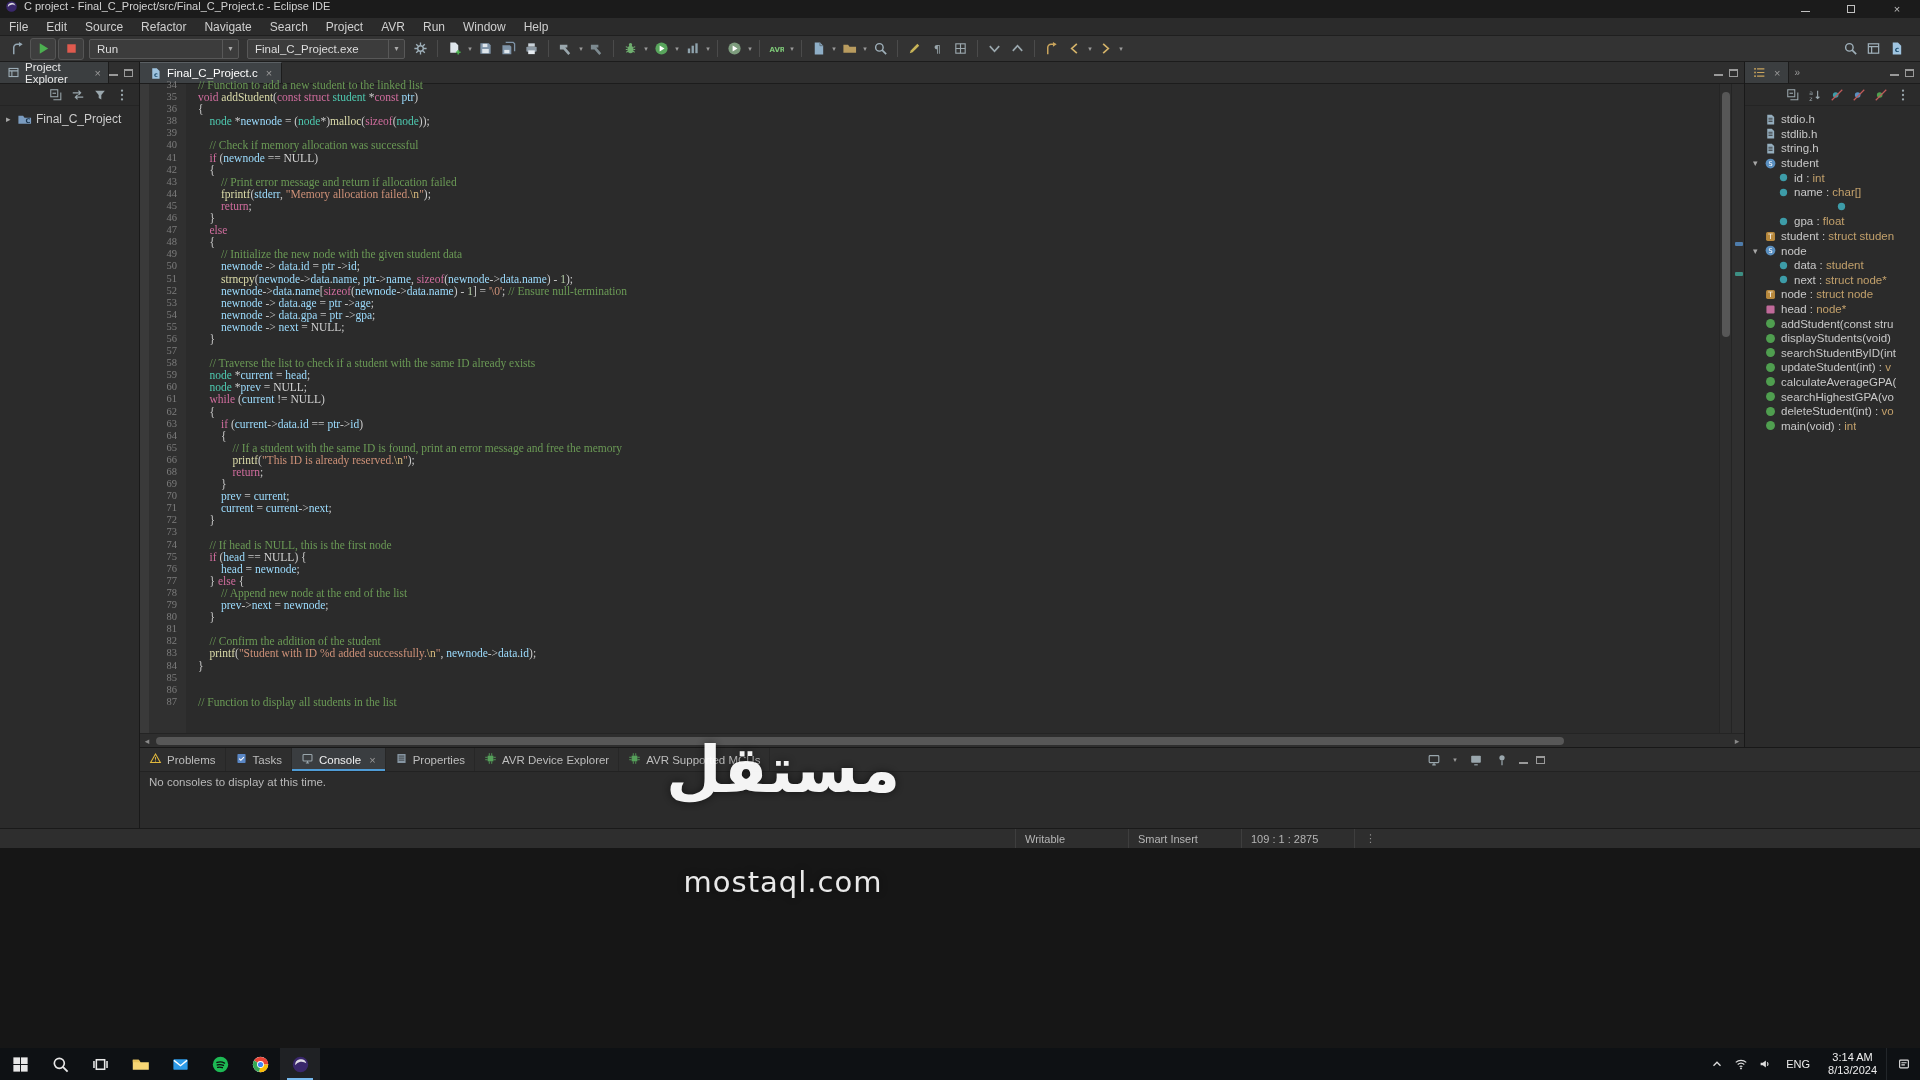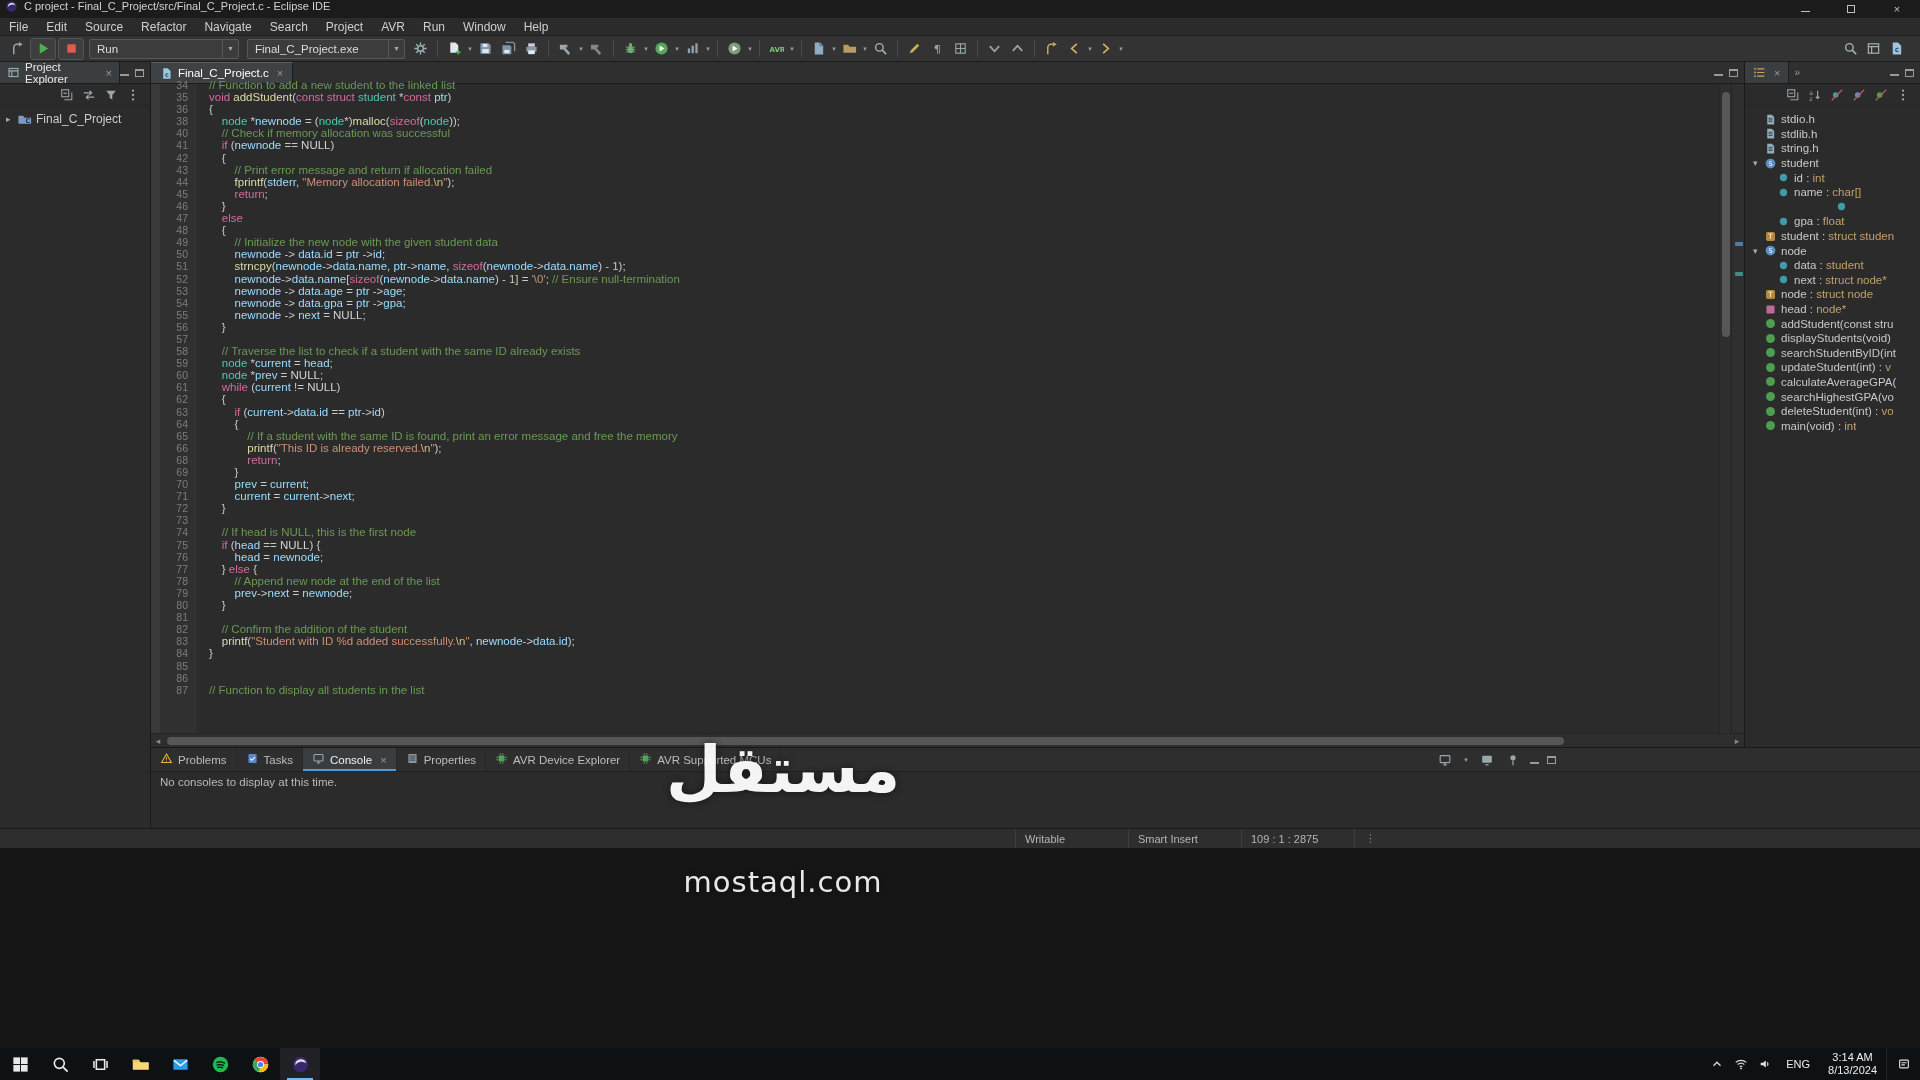--- a/index.html
+++ b/index.html
@@ -37,7 +37,7 @@
   
   .workbench{display:flex;height:766px;background:#2b2b2b}
   .panel{display:flex;flex-direction:column;background:#2b2b2b}
-  .panel.left{width:151px;border-right:1px solid #191919}
+  .panel.left{width:140px;border-right:1px solid #191919}
   .panel.right{width:176px;border-left:1px solid #191919}
   .main-col{flex:1;display:flex;flex-direction:column;min-width:0}
   .editor-row{height:685px;display:flex;min-width:0}

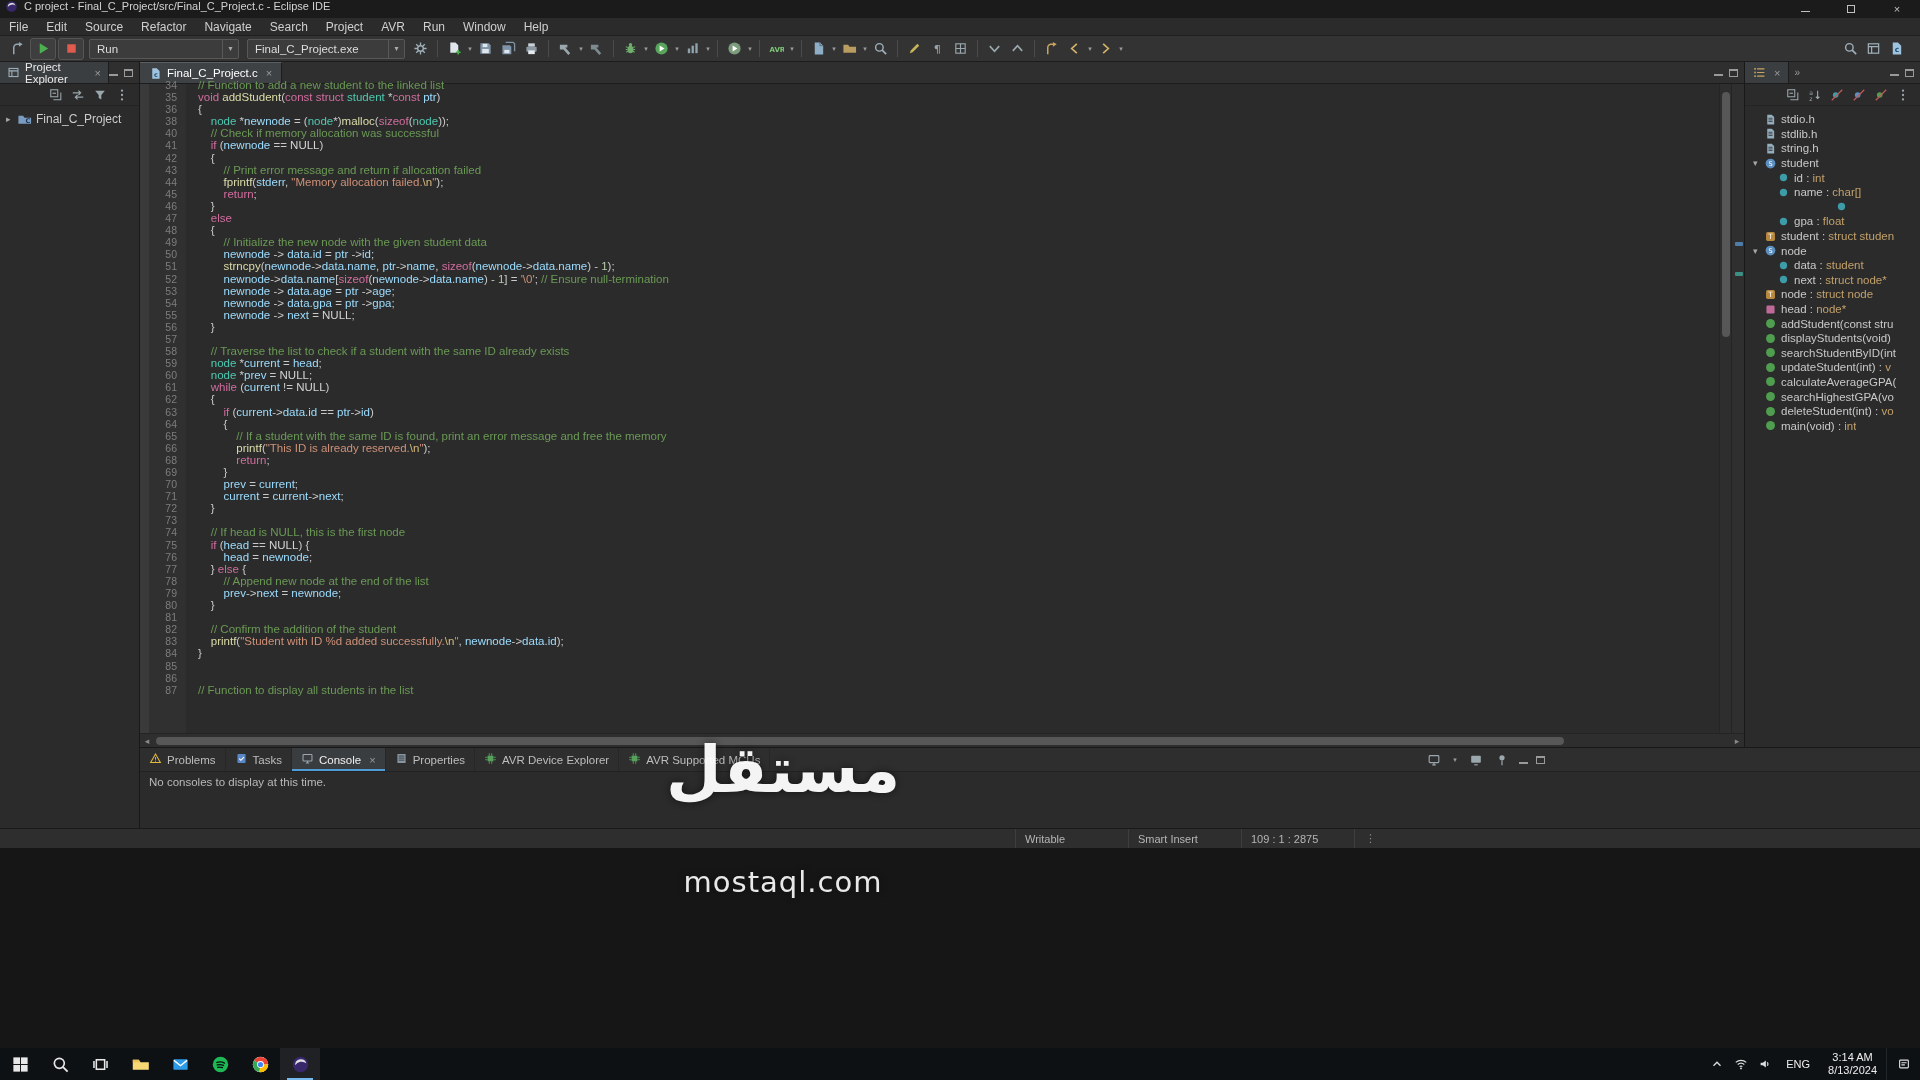--- a/index.html
+++ b/index.html
@@ -77,7 +77,7 @@
     border-right:1px solid #1c1c1c;border-top:1px solid #5a5f63}
   .ed-content{height:649px;position:relative;display:flex;min-width:0;
     background:linear-gradient(90deg,#3a3a3a 0px,#3a3a3a 9px,#303030 9px,#303030 46px,#2b2b2b 46px)}
-  .code-scroll{flex:1;overflow:hidden;font-family:Liberation Sans, sans-serif;font-size:11.5px;line-height:12.1px;margin-top:-5px;min-width:0}
+  .code-scroll{flex:1;overflow:hidden;font-family:Liberation Serif, serif;font-size:11.5px;line-height:12.1px;margin-top:-5px;min-width:0}
   .cl{display:flex;white-space:pre}
   .cl .ln{width:46px;padding-right:9px;text-align:right;color:#7d7d7d;flex:none;font-size:10.5px}
   .cl .lt{padding-left:12px}

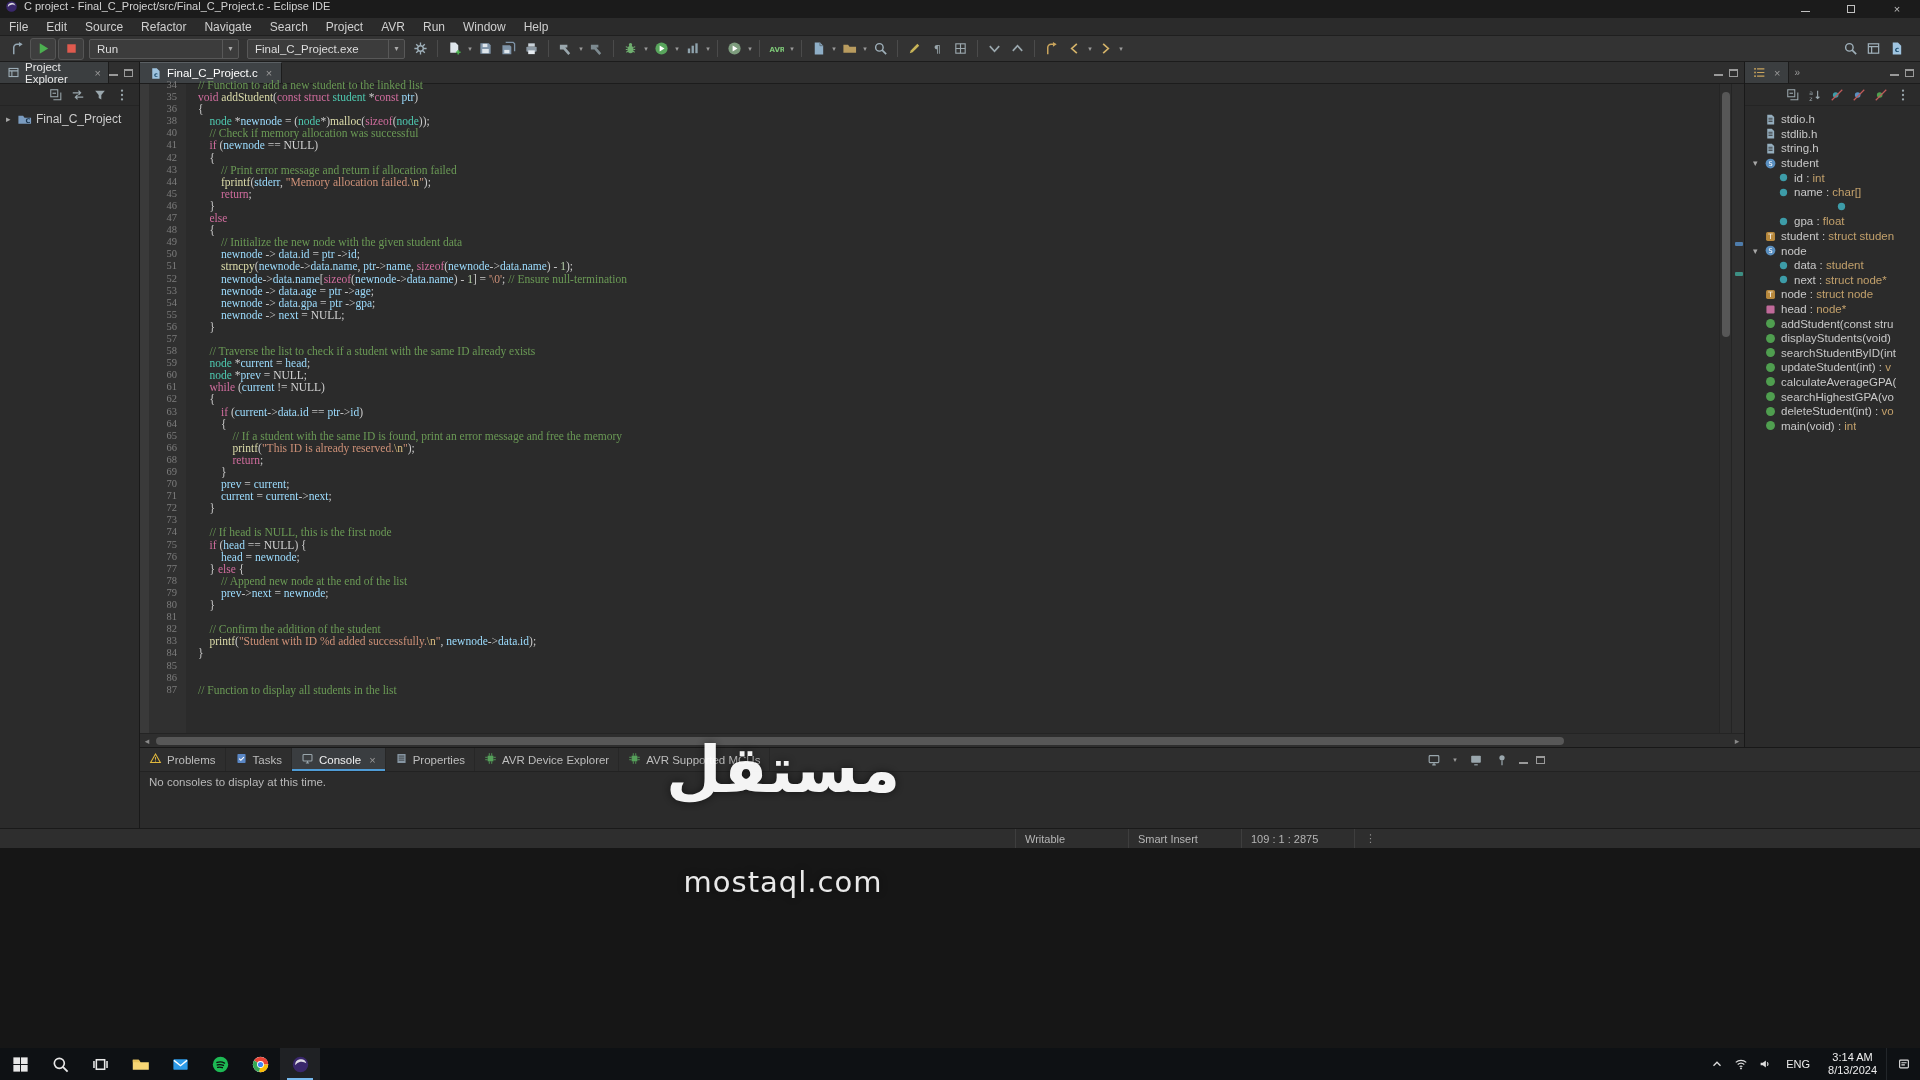--- a/index.html
+++ b/index.html
@@ -473,6 +473,7 @@
                 <div class="cl"><span class="ln">35</span><span class="lt"><span class="tk-k">void</span><span class="tk-p"> </span><span class="tk-f">addStudent</span><span class="tk-p">(</span><span class="tk-k">const</span><span class="tk-p"> </span><span class="tk-k">struct</span><span class="tk-p"> </span><span class="tk-t">student</span><span class="tk-p"> *</span><span class="tk-k">const</span><span class="tk-p"> </span><span class="tk-v">ptr</span><span class="tk-p">)</span></span></div>
                 <div class="cl"><span class="ln">36</span><span class="lt"><span class="tk-p">{</span></span></div>
                 <div class="cl"><span class="ln">38</span><span class="lt"><span class="tk-p">    </span><span class="tk-t">node</span><span class="tk-p"> *</span><span class="tk-v">newnode</span><span class="tk-p"> = (</span><span class="tk-t">node</span><span class="tk-p">*)</span><span class="tk-f">malloc</span><span class="tk-p">(</span><span class="tk-k">sizeof</span><span class="tk-p">(</span><span class="tk-t">node</span><span class="tk-p">));</span></span></div>
+                <div class="cl"><span class="ln">39</span><span class="lt"></span></div>
                 <div class="cl"><span class="ln">40</span><span class="lt"><span class="tk-p">    </span><span class="tk-c">// Check if memory allocation was successful</span></span></div>
                 <div class="cl"><span class="ln">41</span><span class="lt"><span class="tk-p">    </span><span class="tk-k">if</span><span class="tk-p"> (</span><span class="tk-v">newnode</span><span class="tk-p"> == </span><span class="tk-x">NULL</span><span class="tk-p">)</span></span></div>
                 <div class="cl"><span class="ln">42</span><span class="lt"><span class="tk-p">    {</span></span></div>

